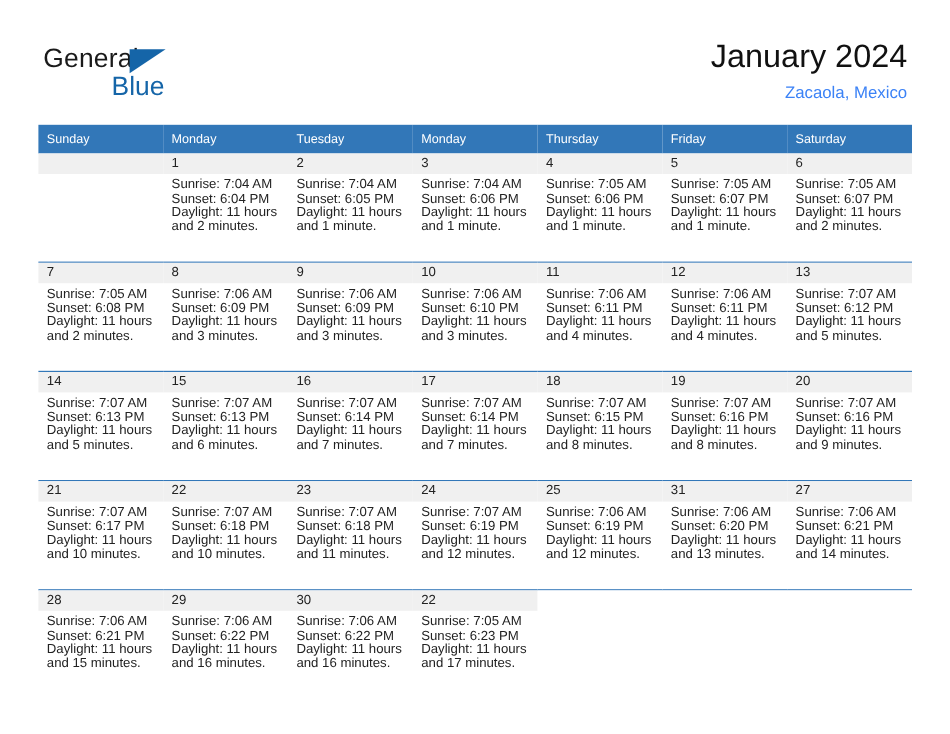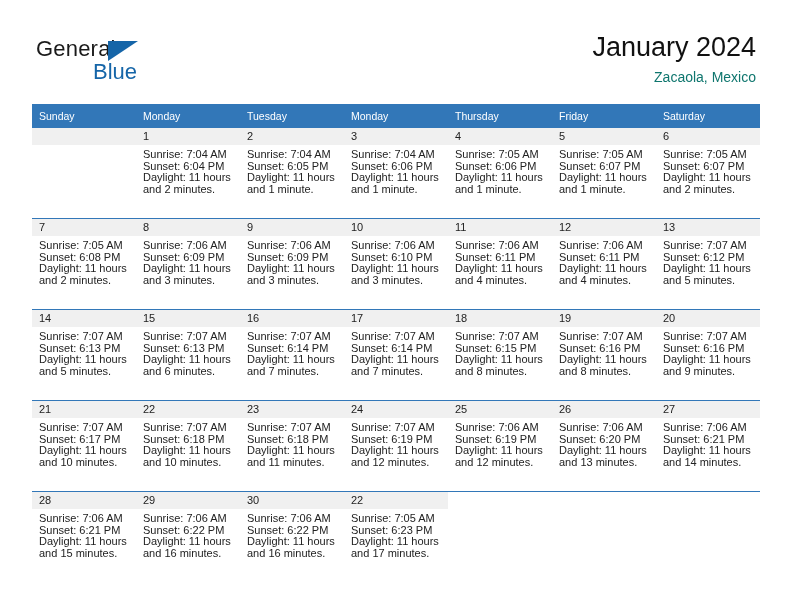--- a/index.html
+++ b/index.html
@@ -80,7 +80,7 @@
   .cal-subtitle {
     margin-top: 4px;
     font-size: 14px;
-    color: #0f766e;
+    color: #3b82f6;
     line-height: 18px;
     white-space: nowrap;
   }

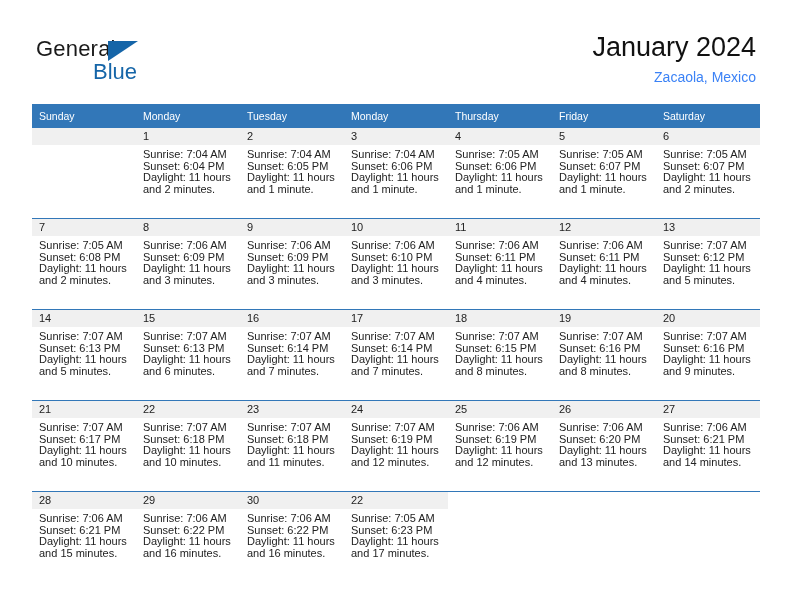--- a/index.html
+++ b/index.html
@@ -467,7 +467,7 @@
           </td>
           <td>
             <div class="cell">
-              <div class="daynum-bar">26</div>
+              <div class="daynum-bar">31</div>
               <div class="info">
                 <div>Sunrise: 7:06 AM</div>
                 <div>Sunset: 6:20 PM</div>

